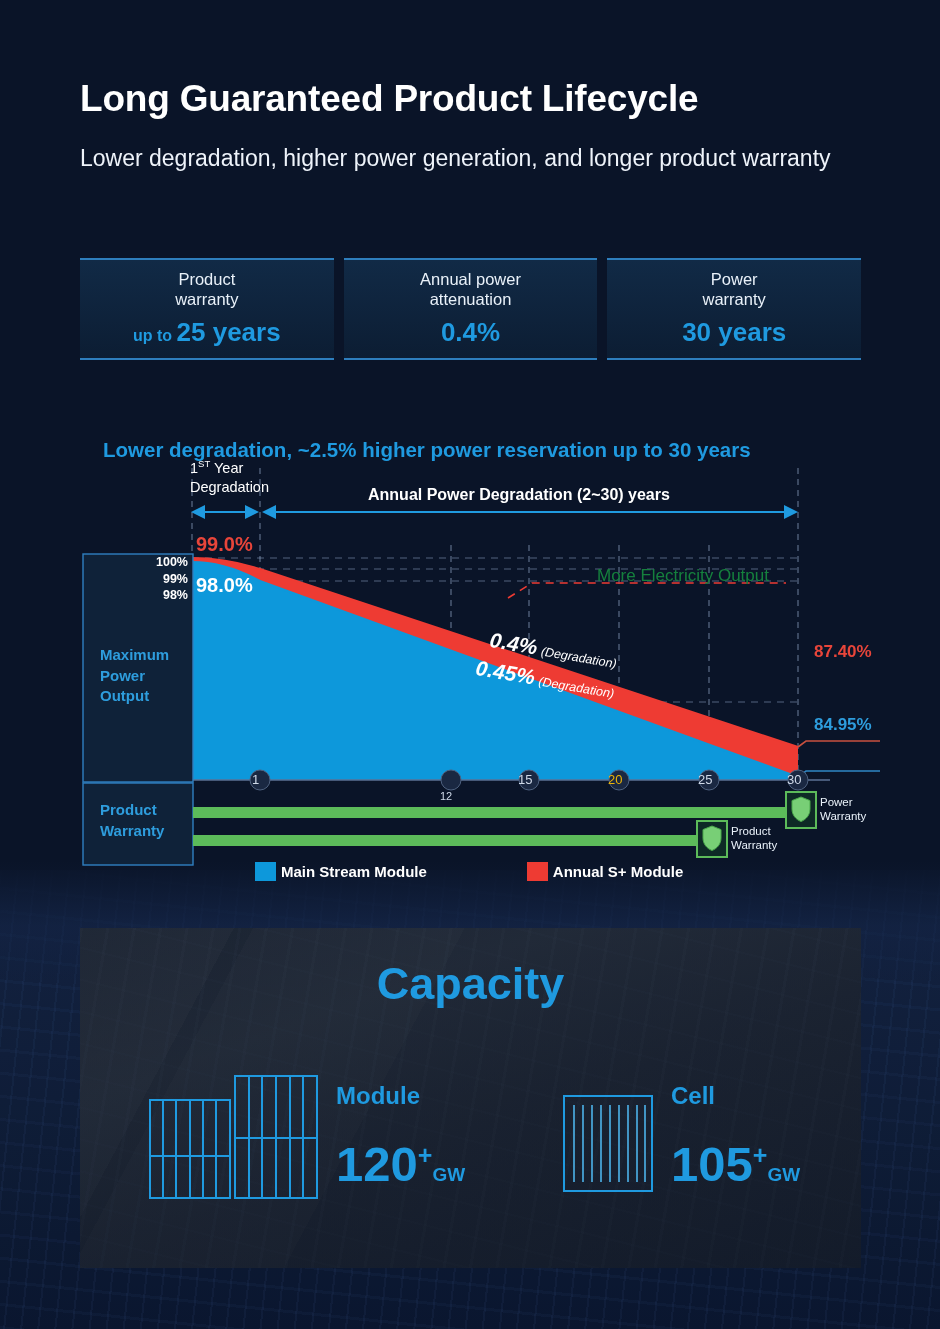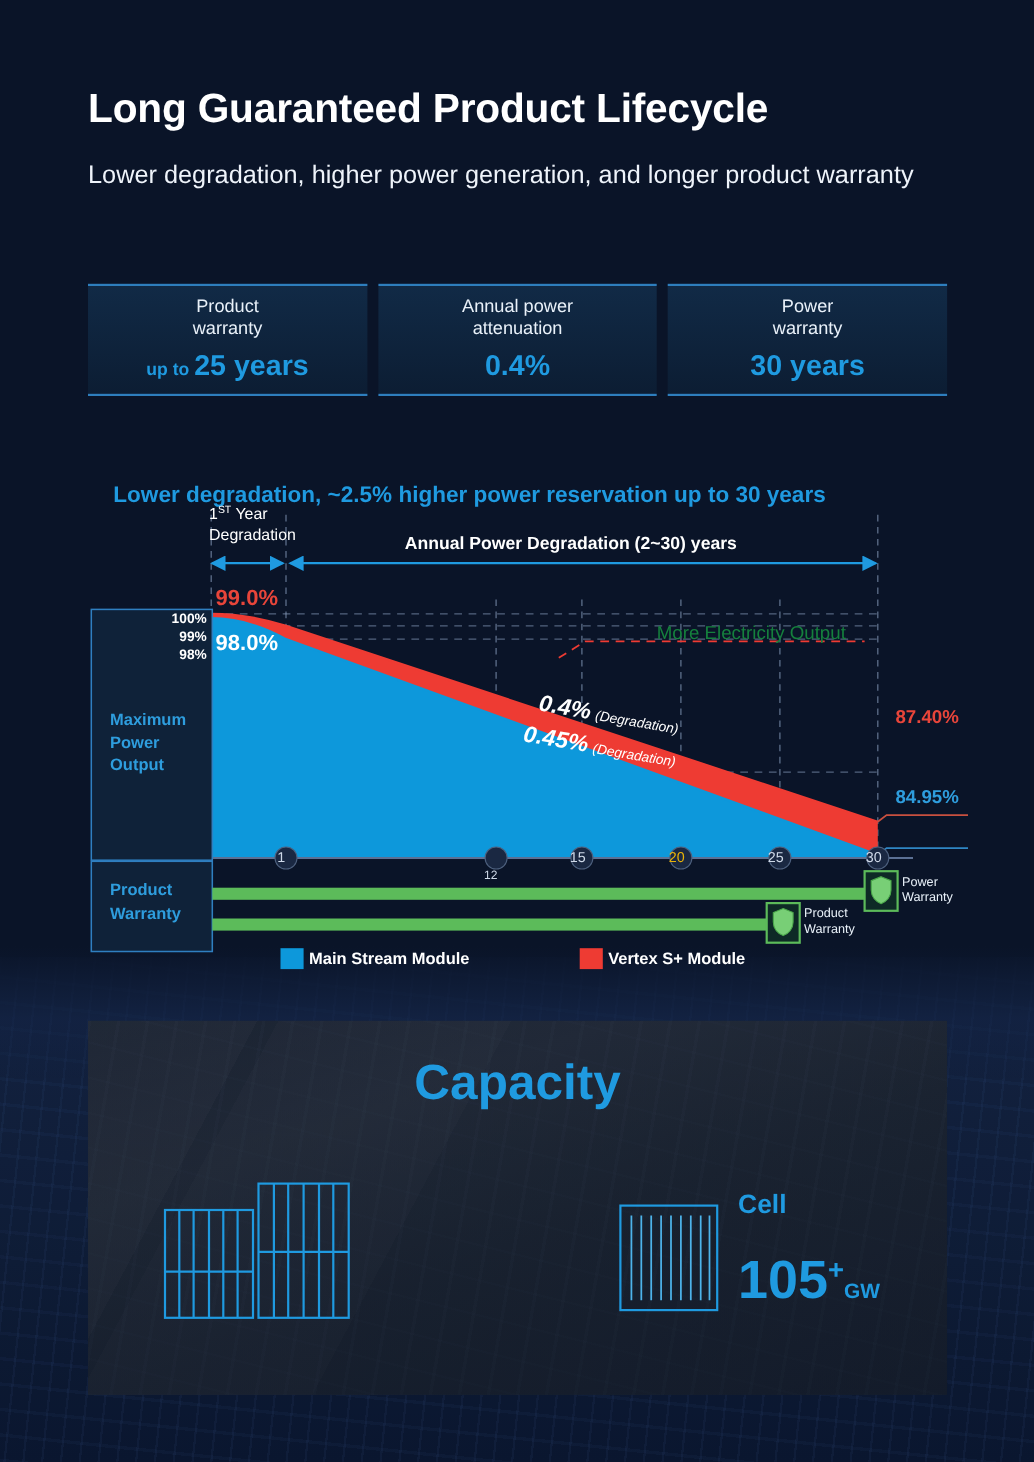--- a/index.html
+++ b/index.html
@@ -296,7 +296,7 @@
     </div>
     <div class="legend-item">
       <span class="swatch" style="background:#ee3b33;"></span>
-      <span class="legend-label">Vertex S+ Module</span>
+      <span class="legend-label">Annual S+ Module</span>
     </div>
   </div>
 

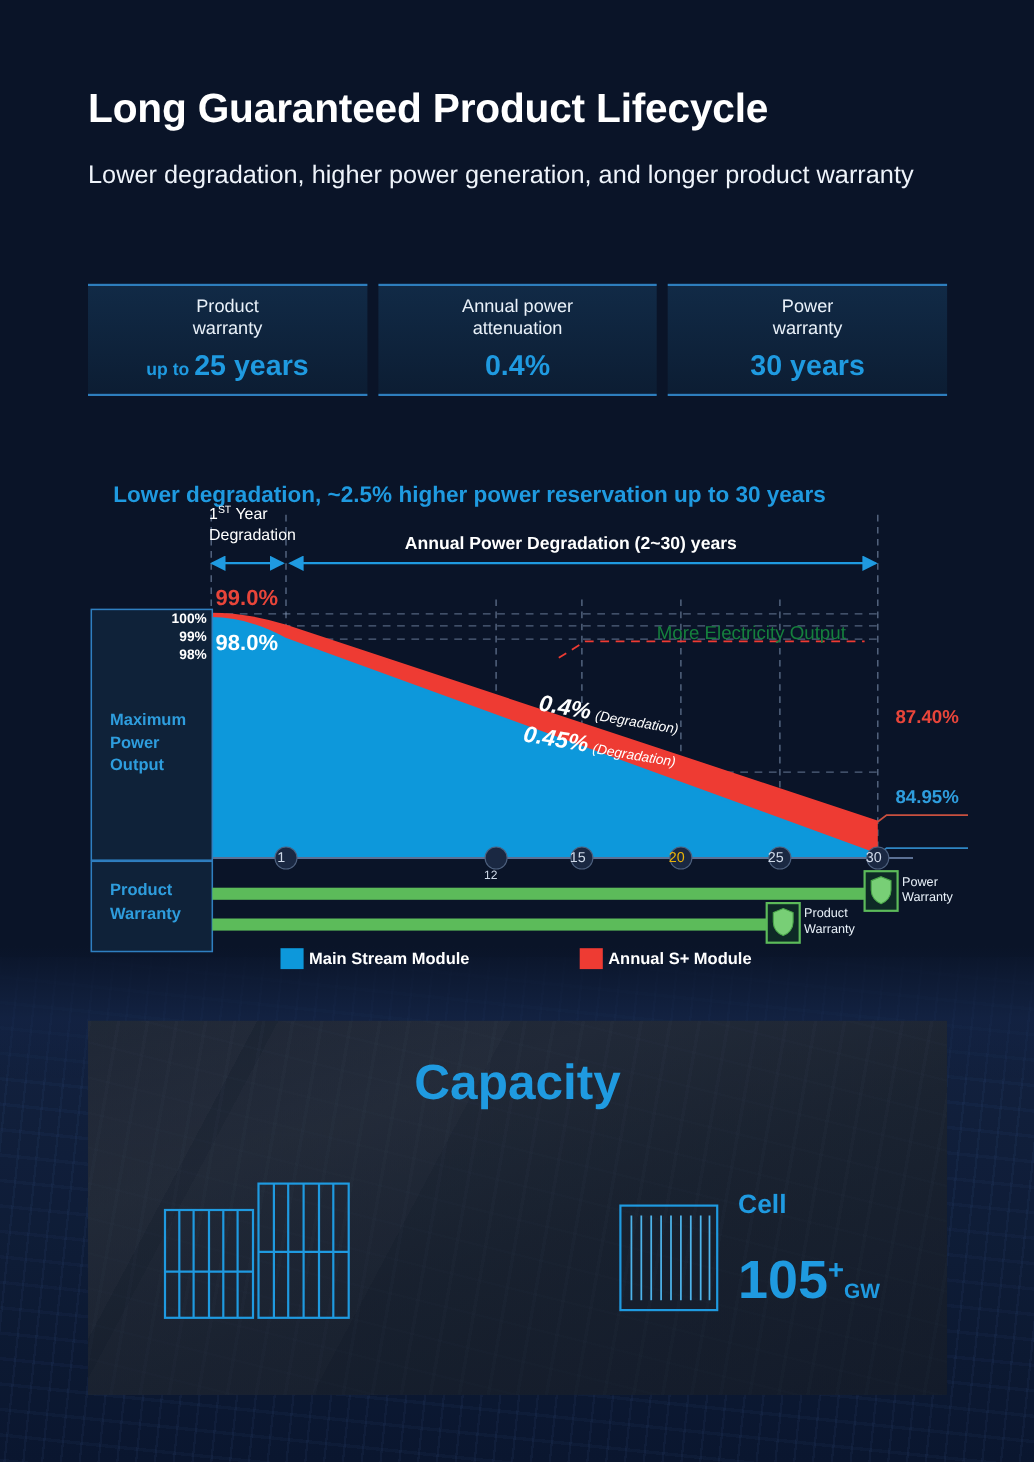--- a/index.html
+++ b/index.html
@@ -327,6 +327,13 @@
             <line x1="161" y1="8" x2="161" y2="130"></line>
           </g>
         </svg>
+        <div class="cap-text">
+          <div class="cap-name">Module</div>
+          <div style="height:30px;"></div>
+          <div class="cap-num">
+            <span>120</span><sup>+</sup><span class="cap-unit">GW</span>
+          </div>
+        </div>
       </div>
 
       <div class="cap-block" style="left:472px; top:10px;">

